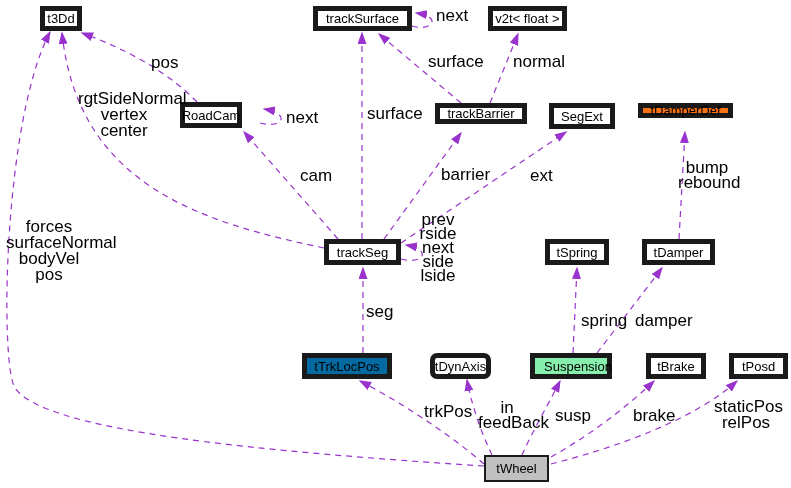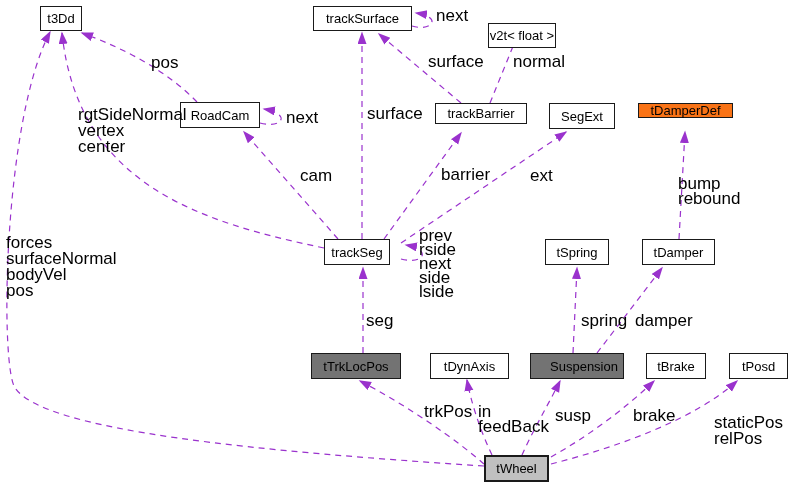--- a/index.html
+++ b/index.html
@@ -10,7 +10,7 @@
   svg.edge-layer{position:absolute;left:0;top:0;width:791px;height:488px;}
   .node{
     position:absolute;display:flex;align-items:center;justify-content:center;
-    font-size:13px;color:#000;background:#ffffff;border:1px solid #0f172a;
+    font-size:13px;color:#000;background:#ffffff;border:5px solid #0f172a;
     box-sizing:border-box;white-space:nowrap;
   }
   .node.hl{background:#c0c0c0;border-width:2px;text-align:right;}

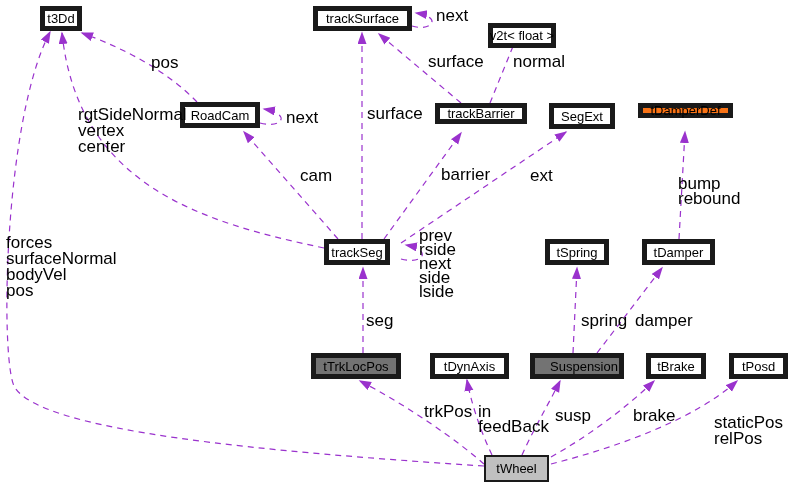--- a/index.html
+++ b/index.html
@@ -57,7 +57,7 @@
   <div id="nodes-layer">
       <div class="node" style="left: 40px; top: 6px; width: 42px; height: 25px; border-color: rgb(26, 26, 26); background: rgb(255, 255, 255); color: rgb(0, 0, 0);">t3Dd</div>
       <div class="node" style="left: 313px; top: 6px; width: 99px; height: 25px; border-color: rgb(26, 26, 26); background: rgb(255, 255, 255); color: rgb(0, 0, 0);">trackSurface</div>
-      <div class="node" style="left: 488px; top: 6px; width: 68px; height: 25px; border-color: rgb(26, 26, 26); background: rgb(255, 255, 255); color: rgb(0, 0, 0); margin-top: 17px;">v2t&lt; float &gt;</div>
+      <div class="node" style="left: 488px; top: 6px; width: 79px; height: 25px; border-color: rgb(26, 26, 26); background: rgb(255, 255, 255); color: rgb(0, 0, 0);">v2t&lt; float &gt;</div>
       <div class="node" style="left: 180px; top: 102px; width: 80px; height: 26px; border-color: rgb(26, 26, 26); background: rgb(255, 255, 255); color: rgb(0, 0, 0);">RoadCam</div>
       <div class="node" style="left: 435px; top: 103px; width: 92px; height: 21px; border-color: rgb(26, 26, 26); background: rgb(255, 255, 255); color: rgb(0, 0, 0);">trackBarrier</div>
       <div class="node" style="left: 549px; top: 103px; width: 66px; height: 26px; border-color: rgb(26, 26, 26); background: rgb(255, 255, 255); color: rgb(0, 0, 0);">SegExt</div>

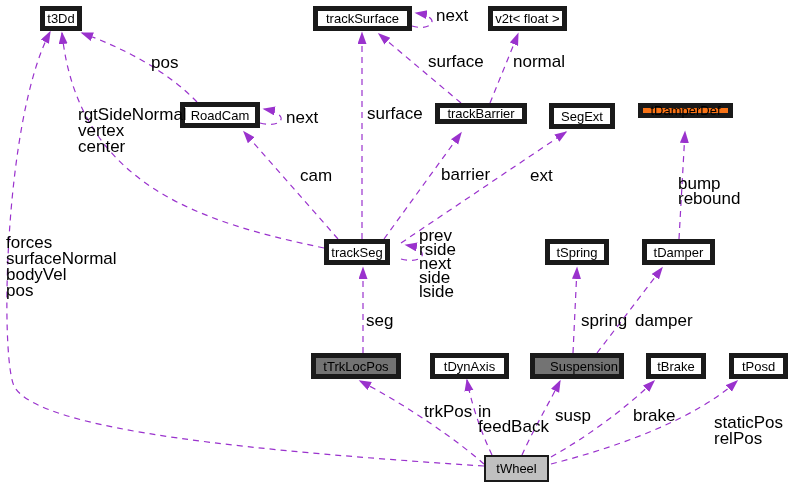--- a/index.html
+++ b/index.html
@@ -18,7 +18,7 @@
     position:absolute;font-size:17px;color:#000;white-space:pre-line;
     line-height:15px;pointer-events:none;
   }
-  .elabel.center{margin-top:16px;}
+  .elabel.center{text-align:center;}
 </style>
 </head>
 <body>

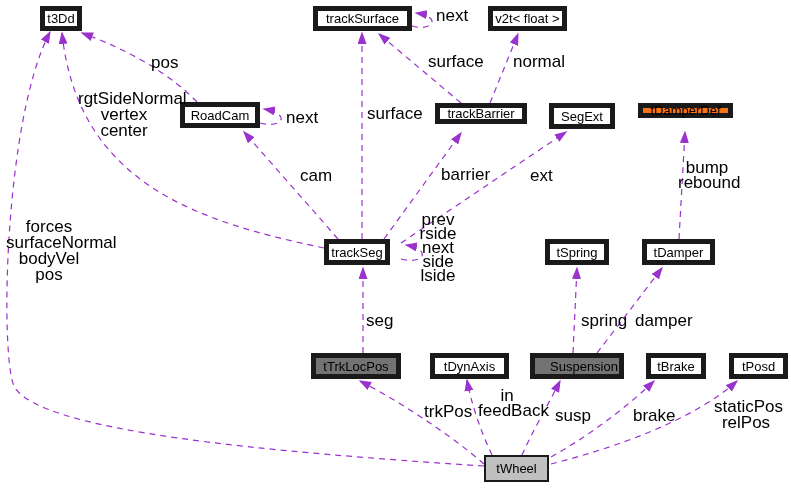--- a/index.html
+++ b/index.html
@@ -58,7 +58,7 @@
       <div class="node" style="left: 40px; top: 6px; width: 42px; height: 25px; border-color: rgb(26, 26, 26); background: rgb(255, 255, 255); color: rgb(0, 0, 0);">t3Dd</div>
       <div class="node" style="left: 313px; top: 6px; width: 99px; height: 25px; border-color: rgb(26, 26, 26); background: rgb(255, 255, 255); color: rgb(0, 0, 0);">trackSurface</div>
       <div class="node" style="left: 488px; top: 6px; width: 79px; height: 25px; border-color: rgb(26, 26, 26); background: rgb(255, 255, 255); color: rgb(0, 0, 0);">v2t&lt; float &gt;</div>
-      <div class="node" style="left: 180px; top: 102px; width: 80px; height: 26px; border-color: rgb(26, 26, 26); background: rgb(255, 255, 255); color: rgb(0, 0, 0);">RoadCam</div>
+      <div class="node" style="left: 180px; top: 102px; width: 62px; height: 26px; border-color: rgb(26, 26, 26); background: rgb(255, 255, 255); color: rgb(0, 0, 0);">RoadCam</div>
       <div class="node" style="left: 435px; top: 103px; width: 92px; height: 21px; border-color: rgb(26, 26, 26); background: rgb(255, 255, 255); color: rgb(0, 0, 0);">trackBarrier</div>
       <div class="node" style="left: 549px; top: 103px; width: 66px; height: 26px; border-color: rgb(26, 26, 26); background: rgb(255, 255, 255); color: rgb(0, 0, 0);">SegExt</div>
       <div class="node" style="left: 638px; top: 103px; width: 95px; height: 15px; border-color: rgb(26, 26, 26); background: #f97316; color: rgb(0, 0, 0);">tDamperDef</div>

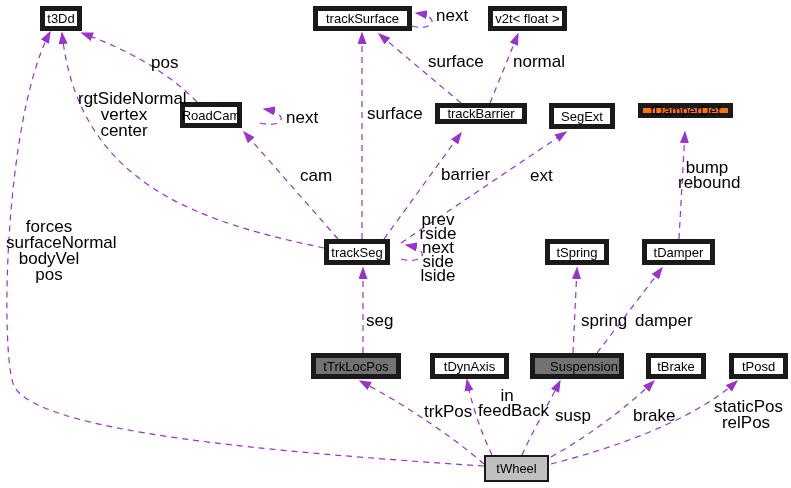--- a/index.html
+++ b/index.html
@@ -62,7 +62,7 @@
       <div class="node" style="left: 435px; top: 103px; width: 92px; height: 21px; border-color: rgb(26, 26, 26); background: rgb(255, 255, 255); color: rgb(0, 0, 0);">trackBarrier</div>
       <div class="node" style="left: 549px; top: 103px; width: 66px; height: 26px; border-color: rgb(26, 26, 26); background: rgb(255, 255, 255); color: rgb(0, 0, 0);">SegExt</div>
       <div class="node" style="left: 638px; top: 103px; width: 95px; height: 15px; border-color: rgb(26, 26, 26); background: #f97316; color: rgb(0, 0, 0);">tDamperDef</div>
-      <div class="node" style="left: 324px; top: 239px; width: 66px; height: 26px; border-color: rgb(26, 26, 26); background: rgb(255, 255, 255); color: rgb(0, 0, 0);">trackSeg</div>
+      <div class="node" style="left: 324px; top: 239px; width: 77px; height: 26px; border-color: rgb(26, 26, 26); background: rgb(255, 255, 255); color: rgb(0, 0, 0);">trackSeg</div>
       <div class="node" style="left: 545px; top: 239px; width: 64px; height: 26px; border-color: rgb(26, 26, 26); background: rgb(255, 255, 255); color: rgb(0, 0, 0);">tSpring</div>
       <div class="node" style="left: 642px; top: 239px; width: 73px; height: 26px; border-color: rgb(26, 26, 26); background: rgb(255, 255, 255); color: rgb(0, 0, 0);">tDamper</div>
       <div class="node" style="left: 311px; top: 353px; width: 90px; height: 26px; border-color: rgb(26, 26, 26); background: #737373; color: rgb(0, 0, 0);">tTrkLocPos</div>

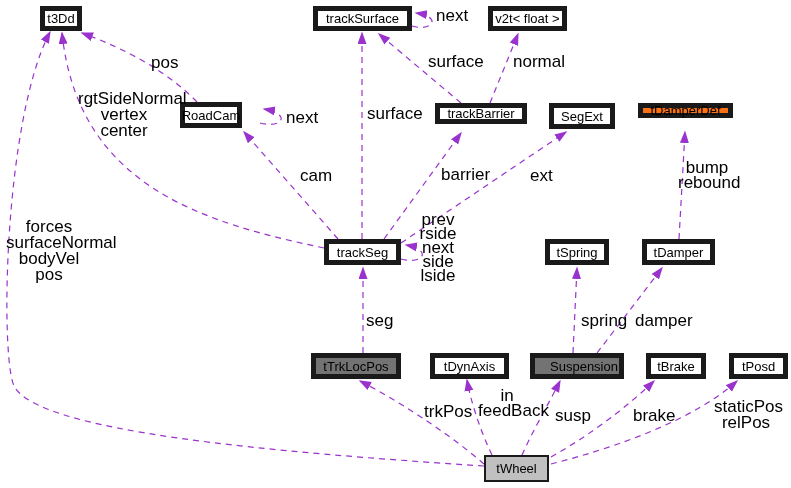--- a/index.html
+++ b/index.html
@@ -96,7 +96,7 @@
 next
 side
 lside</div>
-      <div class="elabel" style="left: 366px; top: 313px; line-height: 15px; color: rgb(0, 0, 0);">seg</div>
+      <div class="elabel" style="left: 366px; top: 304px; line-height: 15px; color: rgb(0, 0, 0);">seg</div>
       <div class="elabel" style="left: 581px; top: 313px; line-height: 15px; color: rgb(0, 0, 0);">spring</div>
       <div class="elabel" style="left: 635px; top: 313px; line-height: 15px; color: rgb(0, 0, 0);">damper</div>
       <div class="elabel" style="left: 424px; top: 404px; line-height: 15px; color: rgb(0, 0, 0);">trkPos</div>

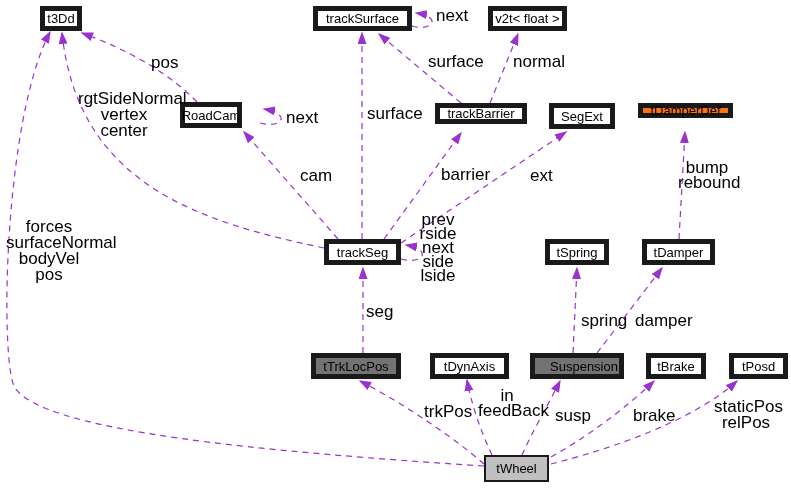--- a/index.html
+++ b/index.html
@@ -65,7 +65,7 @@
       <div class="node" style="left: 324px; top: 239px; width: 77px; height: 26px; border-color: rgb(26, 26, 26); background: rgb(255, 255, 255); color: rgb(0, 0, 0);">trackSeg</div>
       <div class="node" style="left: 545px; top: 239px; width: 64px; height: 26px; border-color: rgb(26, 26, 26); background: rgb(255, 255, 255); color: rgb(0, 0, 0);">tSpring</div>
       <div class="node" style="left: 642px; top: 239px; width: 73px; height: 26px; border-color: rgb(26, 26, 26); background: rgb(255, 255, 255); color: rgb(0, 0, 0);">tDamper</div>
-      <div class="node" style="left: 311px; top: 353px; width: 90px; height: 26px; border-color: rgb(26, 26, 26); background: #737373; color: rgb(0, 0, 0);">tTrkLocPos</div>
+      <div class="node" style="left: 302px; top: 353px; width: 90px; height: 26px; border-color: rgb(26, 26, 26); background: #0369a1; color: rgb(0, 0, 0);">tTrkLocPos</div>
       <div class="node" style="left: 430px; top: 353px; width: 79px; height: 26px; border-color: rgb(26, 26, 26); background: rgb(255, 255, 255); color: rgb(0, 0, 0);">tDynAxis</div>
       <div class="node" style="left: 530px; top: 353px; width: 94px; height: 26px; border-color: rgb(26, 26, 26); background: #737373; color: rgb(0, 0, 0); padding-left: 14px;">Suspension</div>
       <div class="node" style="left: 646px; top: 353px; width: 60px; height: 26px; border-color: rgb(26, 26, 26); background: rgb(255, 255, 255); color: rgb(0, 0, 0);">tBrake</div>

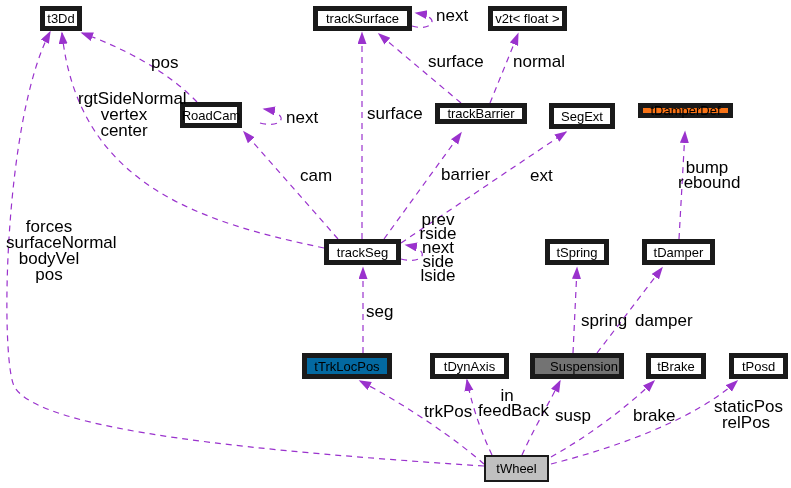--- a/index.html
+++ b/index.html
@@ -66,7 +66,7 @@
       <div class="node" style="left: 545px; top: 239px; width: 64px; height: 26px; border-color: rgb(26, 26, 26); background: rgb(255, 255, 255); color: rgb(0, 0, 0);">tSpring</div>
       <div class="node" style="left: 642px; top: 239px; width: 73px; height: 26px; border-color: rgb(26, 26, 26); background: rgb(255, 255, 255); color: rgb(0, 0, 0);">tDamper</div>
       <div class="node" style="left: 302px; top: 353px; width: 90px; height: 26px; border-color: rgb(26, 26, 26); background: #0369a1; color: rgb(0, 0, 0);">tTrkLocPos</div>
-      <div class="node" style="left: 430px; top: 353px; width: 79px; height: 26px; border-color: rgb(26, 26, 26); background: rgb(255, 255, 255); color: rgb(0, 0, 0);">tDynAxis</div>
+      <div class="node" style="left: 430px; top: 353px; width: 61px; height: 26px; border-color: rgb(26, 26, 26); background: rgb(255, 255, 255); color: rgb(0, 0, 0); border-radius: 7px;">tDynAxis</div>
       <div class="node" style="left: 530px; top: 353px; width: 94px; height: 26px; border-color: rgb(26, 26, 26); background: #737373; color: rgb(0, 0, 0); padding-left: 14px;">Suspension</div>
       <div class="node" style="left: 646px; top: 353px; width: 60px; height: 26px; border-color: rgb(26, 26, 26); background: rgb(255, 255, 255); color: rgb(0, 0, 0);">tBrake</div>
       <div class="node" style="left: 729px; top: 353px; width: 59px; height: 26px; border-color: rgb(26, 26, 26); background: rgb(255, 255, 255); color: rgb(0, 0, 0);">tPosd</div>

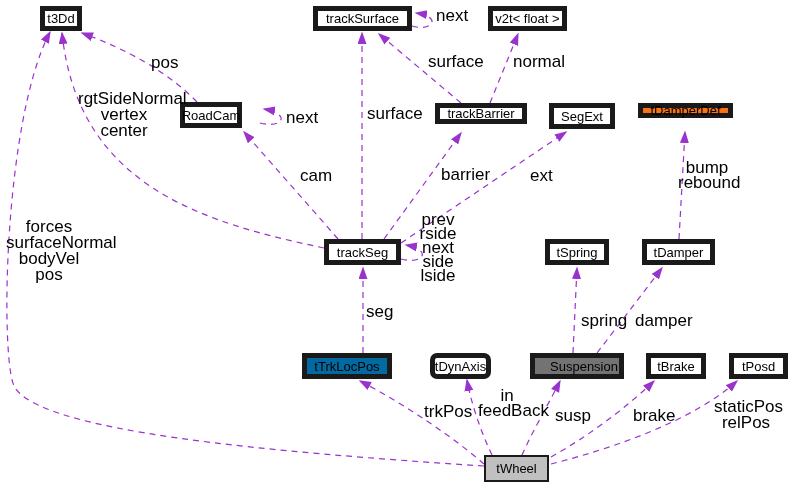--- a/index.html
+++ b/index.html
@@ -67,7 +67,7 @@
       <div class="node" style="left: 642px; top: 239px; width: 73px; height: 26px; border-color: rgb(26, 26, 26); background: rgb(255, 255, 255); color: rgb(0, 0, 0);">tDamper</div>
       <div class="node" style="left: 302px; top: 353px; width: 90px; height: 26px; border-color: rgb(26, 26, 26); background: #0369a1; color: rgb(0, 0, 0);">tTrkLocPos</div>
       <div class="node" style="left: 430px; top: 353px; width: 61px; height: 26px; border-color: rgb(26, 26, 26); background: rgb(255, 255, 255); color: rgb(0, 0, 0); border-radius: 7px;">tDynAxis</div>
-      <div class="node" style="left: 530px; top: 353px; width: 94px; height: 26px; border-color: rgb(26, 26, 26); background: #737373; color: rgb(0, 0, 0); padding-left: 14px;">Suspension</div>
+      <div class="node" style="left: 530px; top: 353px; width: 82px; height: 26px; border-color: rgb(26, 26, 26); background: #86efac; color: rgb(0, 0, 0); padding-left: 14px;">Suspension</div>
       <div class="node" style="left: 646px; top: 353px; width: 60px; height: 26px; border-color: rgb(26, 26, 26); background: rgb(255, 255, 255); color: rgb(0, 0, 0);">tBrake</div>
       <div class="node" style="left: 729px; top: 353px; width: 59px; height: 26px; border-color: rgb(26, 26, 26); background: rgb(255, 255, 255); color: rgb(0, 0, 0);">tPosd</div>
       <div class="node hl" style="left: 484px; top: 455px; width: 65px; height: 27px; border-color: rgb(26, 26, 26); background: rgb(192, 192, 192); color: rgb(0, 0, 0);">tWheel</div>

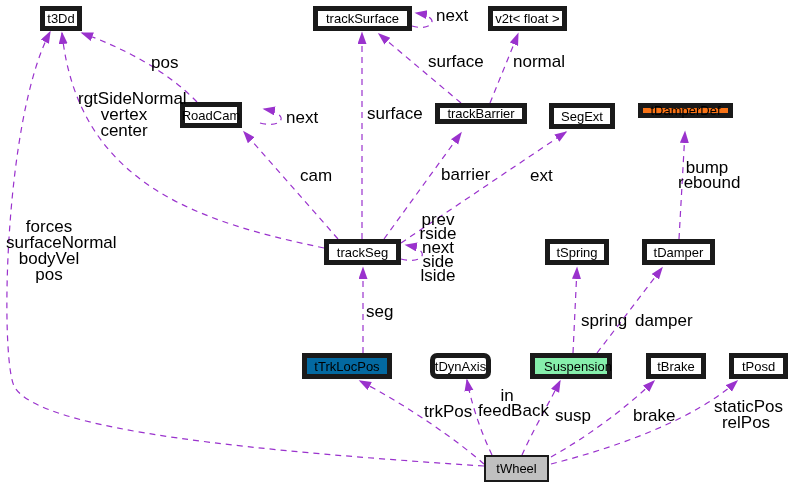--- a/index.html
+++ b/index.html
@@ -100,7 +100,7 @@
       <div class="elabel" style="left: 581px; top: 313px; line-height: 15px; color: rgb(0, 0, 0);">spring</div>
       <div class="elabel" style="left: 635px; top: 313px; line-height: 15px; color: rgb(0, 0, 0);">damper</div>
       <div class="elabel" style="left: 424px; top: 404px; line-height: 15px; color: rgb(0, 0, 0);">trkPos</div>
-      <div class="elabel center" style="left: 478px; top: 388px; width: 58px; line-height: 15px; color: rgb(0, 0, 0);">in
+      <div class="elabel center" style="left: 478px; top: 400px; width: 58px; line-height: 15px; color: rgb(0, 0, 0);">in
 feedBack</div>
       <div class="elabel" style="left: 555px; top: 408px; line-height: 15px; color: rgb(0, 0, 0);">susp</div>
       <div class="elabel" style="left: 633px; top: 408px; line-height: 15px; color: rgb(0, 0, 0);">brake</div>

